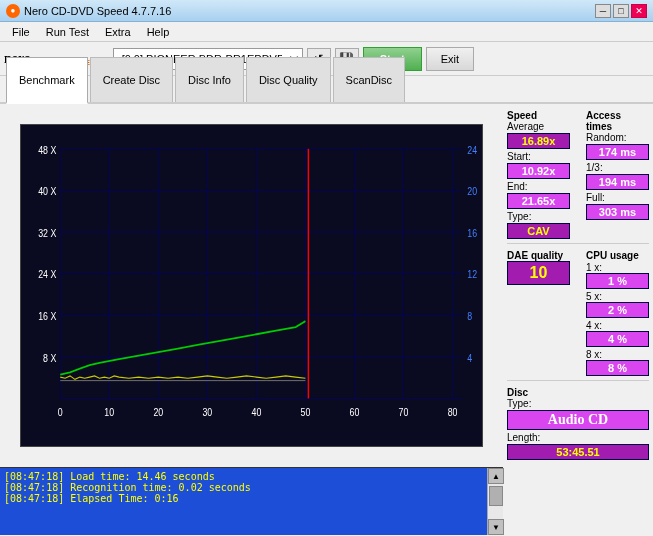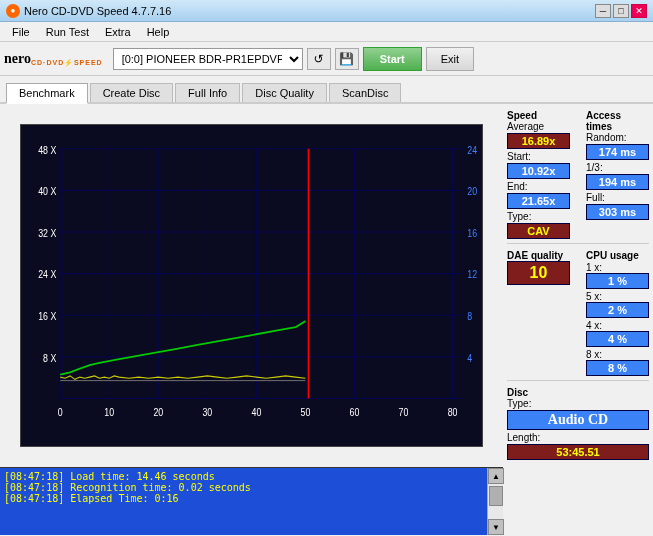--- a/index.html
+++ b/index.html
@@ -57,7 +57,7 @@
       padding: 4px 6px 0; border-bottom: 2px solid #ccc; height: 28px;
     }
     .tab {
-      padding: 3px 12px; border: 1px solid #bbb; border-bottom: none;
+      padding: 16px 12px; border: 1px solid #bbb; border-bottom: none;
       background: #e0e0e0; margin-right: 2px; cursor: pointer; font-size: 11px;
     }
     .tab.active {

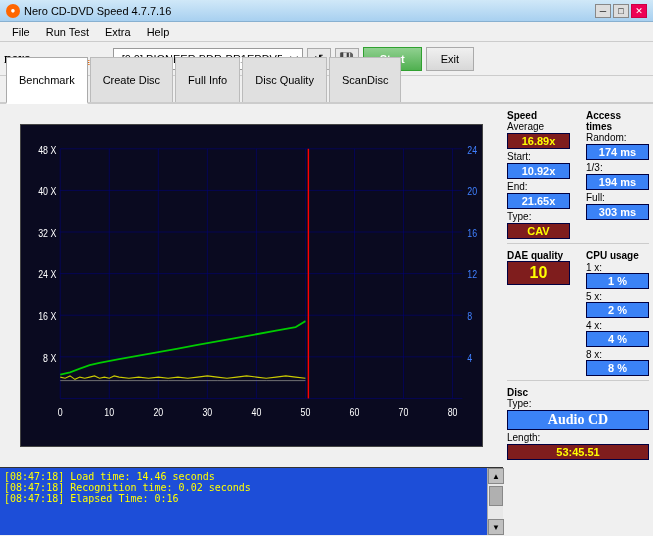--- a/index.html
+++ b/index.html
@@ -152,7 +152,7 @@
 <div class="tabs">
   <div class="tab active">Benchmark</div>
   <div class="tab">Create Disc</div>
-  <div class="tab">Full Info</div>
+  <div class="tab">Disc Info</div>
   <div class="tab">Disc Quality</div>
   <div class="tab">ScanDisc</div>
 </div>

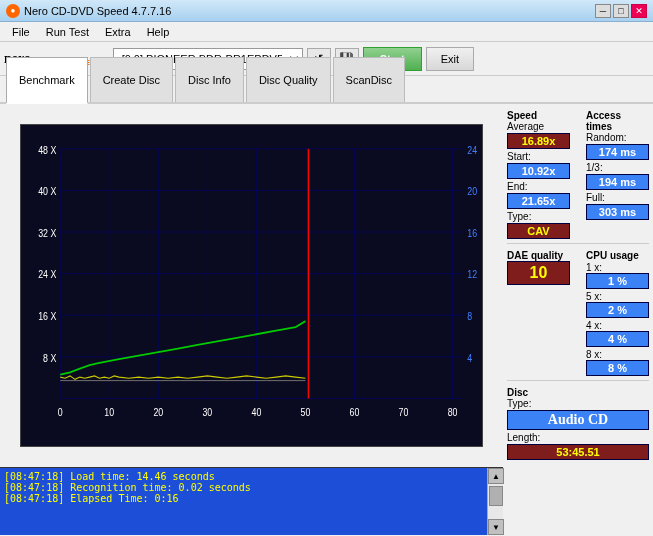--- a/index.html
+++ b/index.html
@@ -84,7 +84,7 @@
     }
     .panel-label { font-size: 10px; color: #000; margin-bottom: 1px; }
     .panel-value-box {
-      background: #7f1d1d; color: #ffff00; font-weight: bold;
+      background: #a21caf; color: #ffff00; font-weight: bold;
       text-align: center; padding: 1px 2px; font-size: 11px; border: 1px solid #000040;
     }
     .panel-value-box.orange { background: #3b82f6; color: white; }

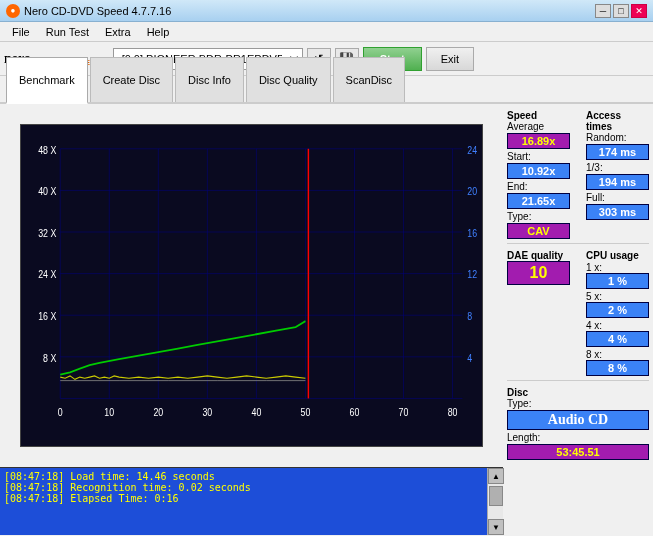--- a/index.html
+++ b/index.html
@@ -87,7 +87,7 @@
       background: #a21caf; color: #ffff00; font-weight: bold;
       text-align: center; padding: 1px 2px; font-size: 11px; border: 1px solid #000040;
     }
-    .panel-value-box.orange { background: #3b82f6; color: white; }
+    .panel-value-box.orange { background: #d946ef; color: white; }
 
     .two-col { display: flex; gap: 16px; }
     .col { flex: 1; }

